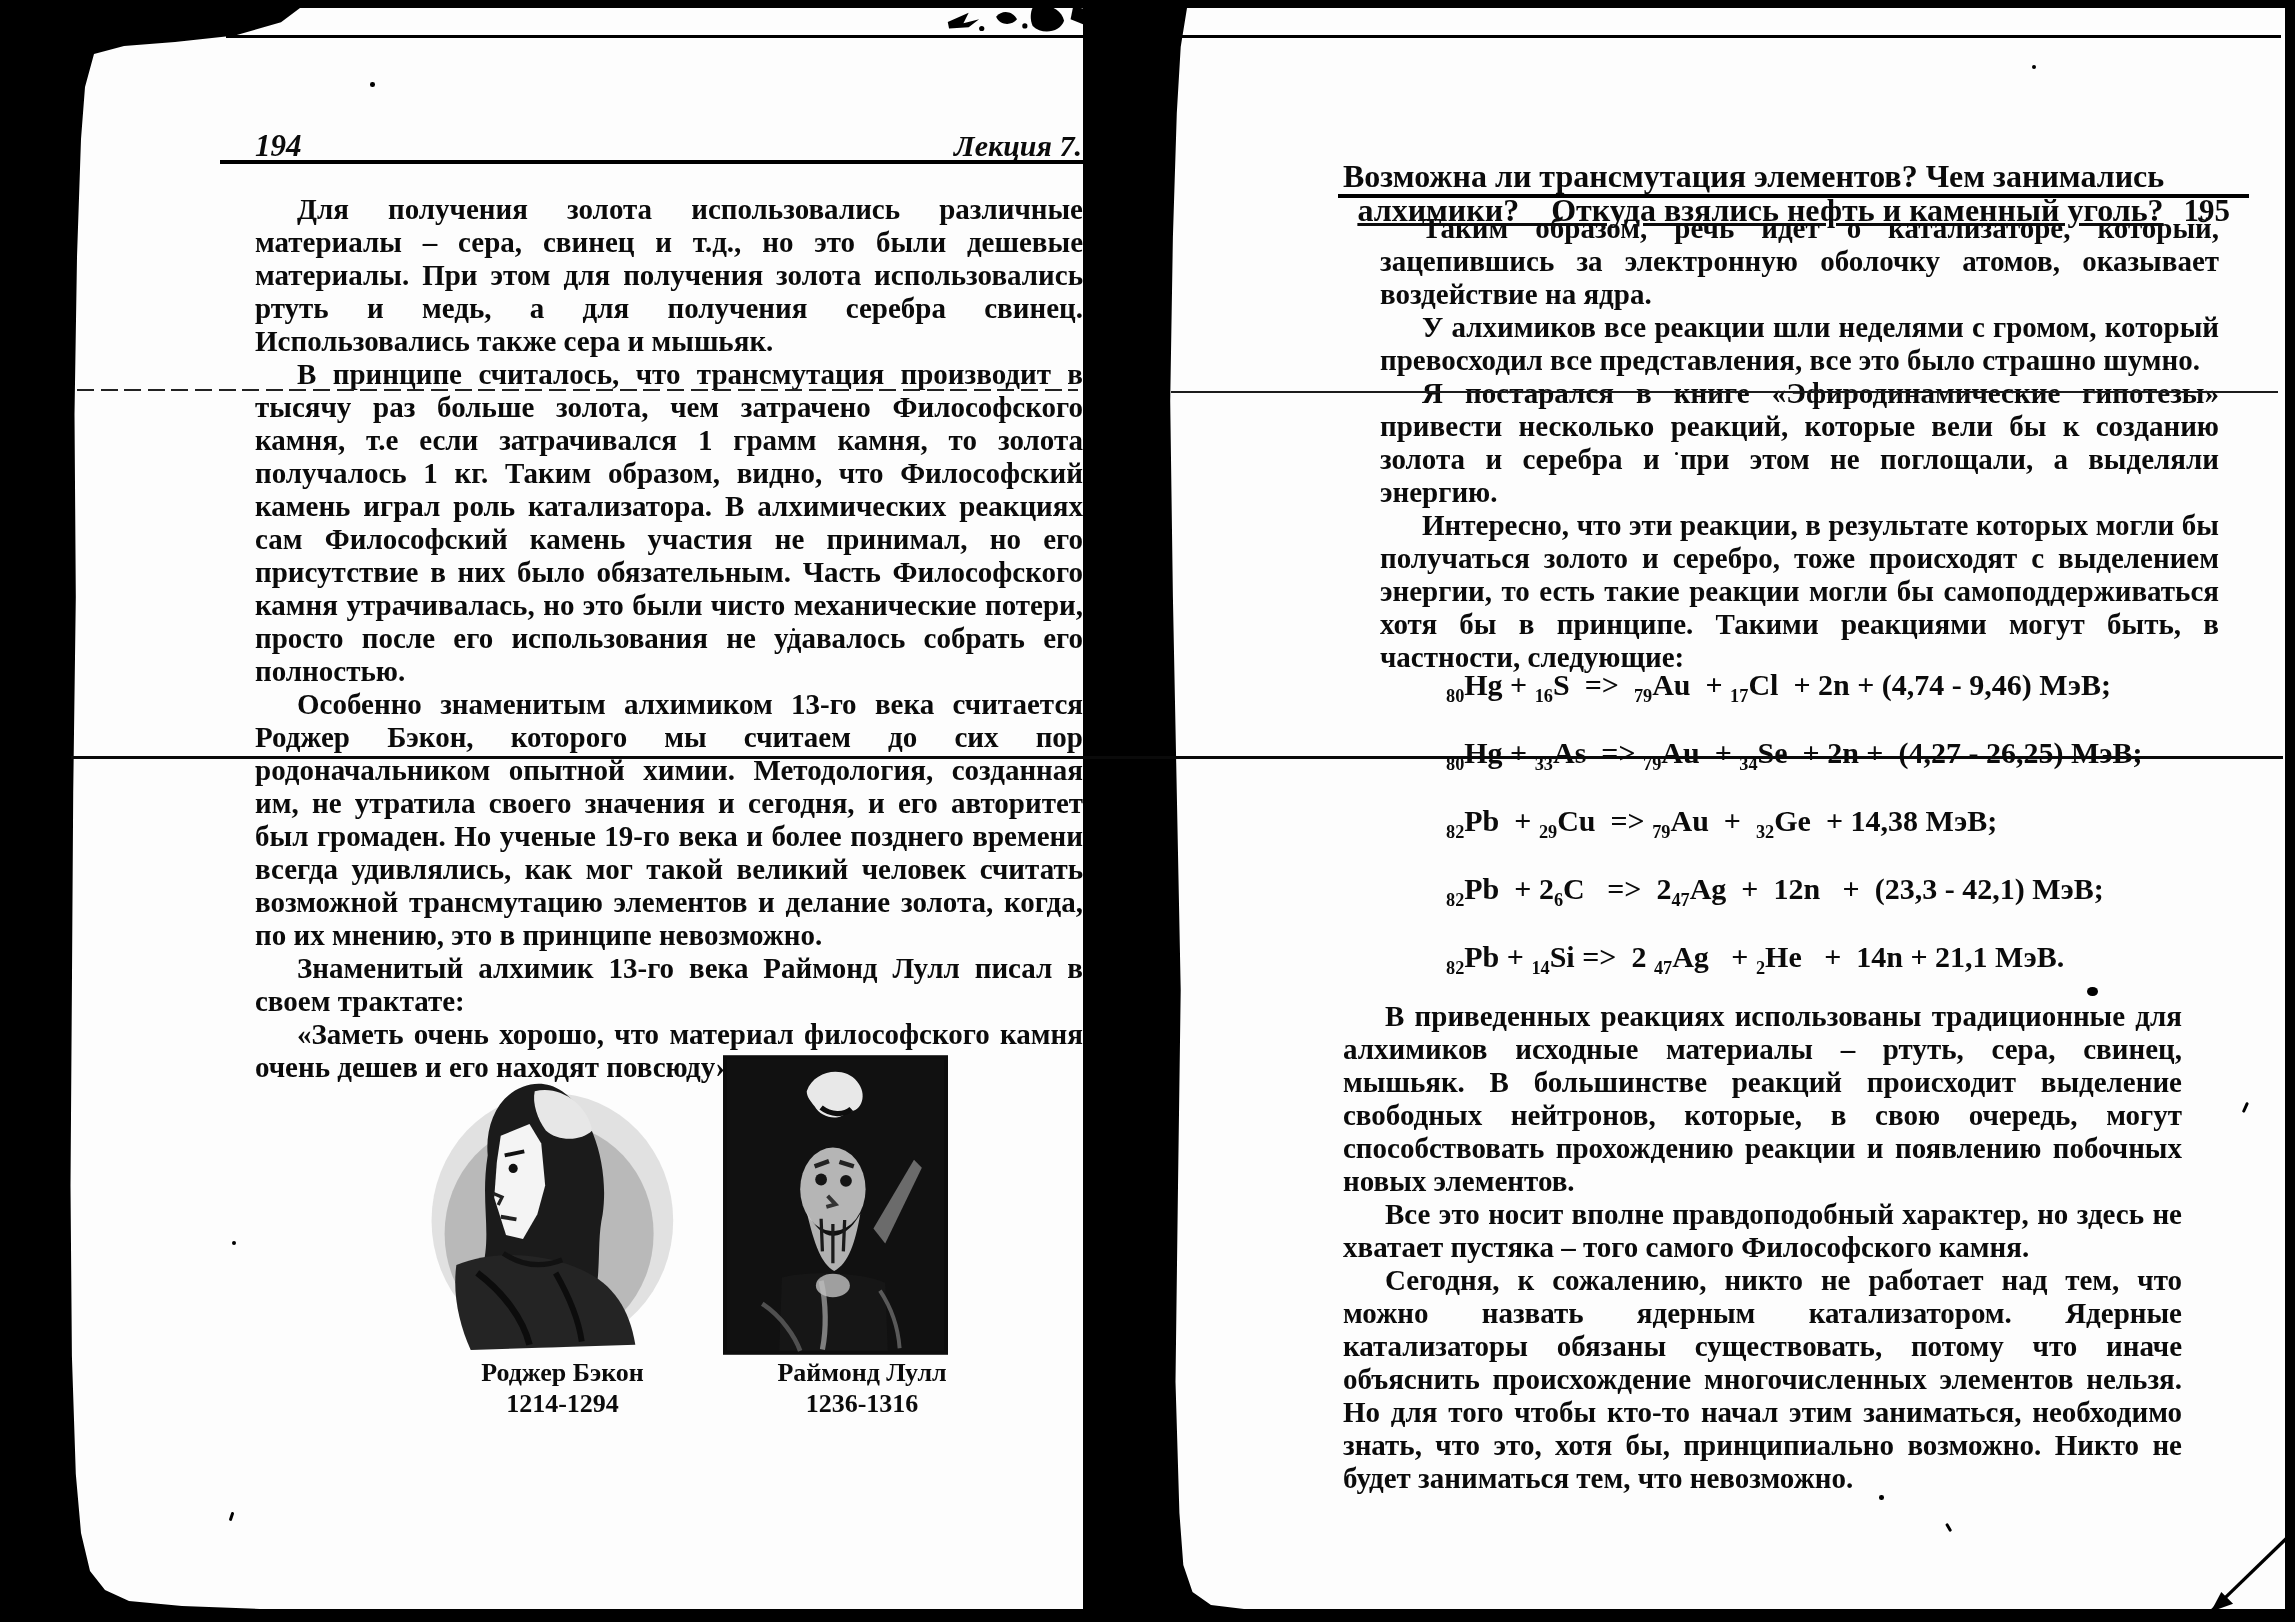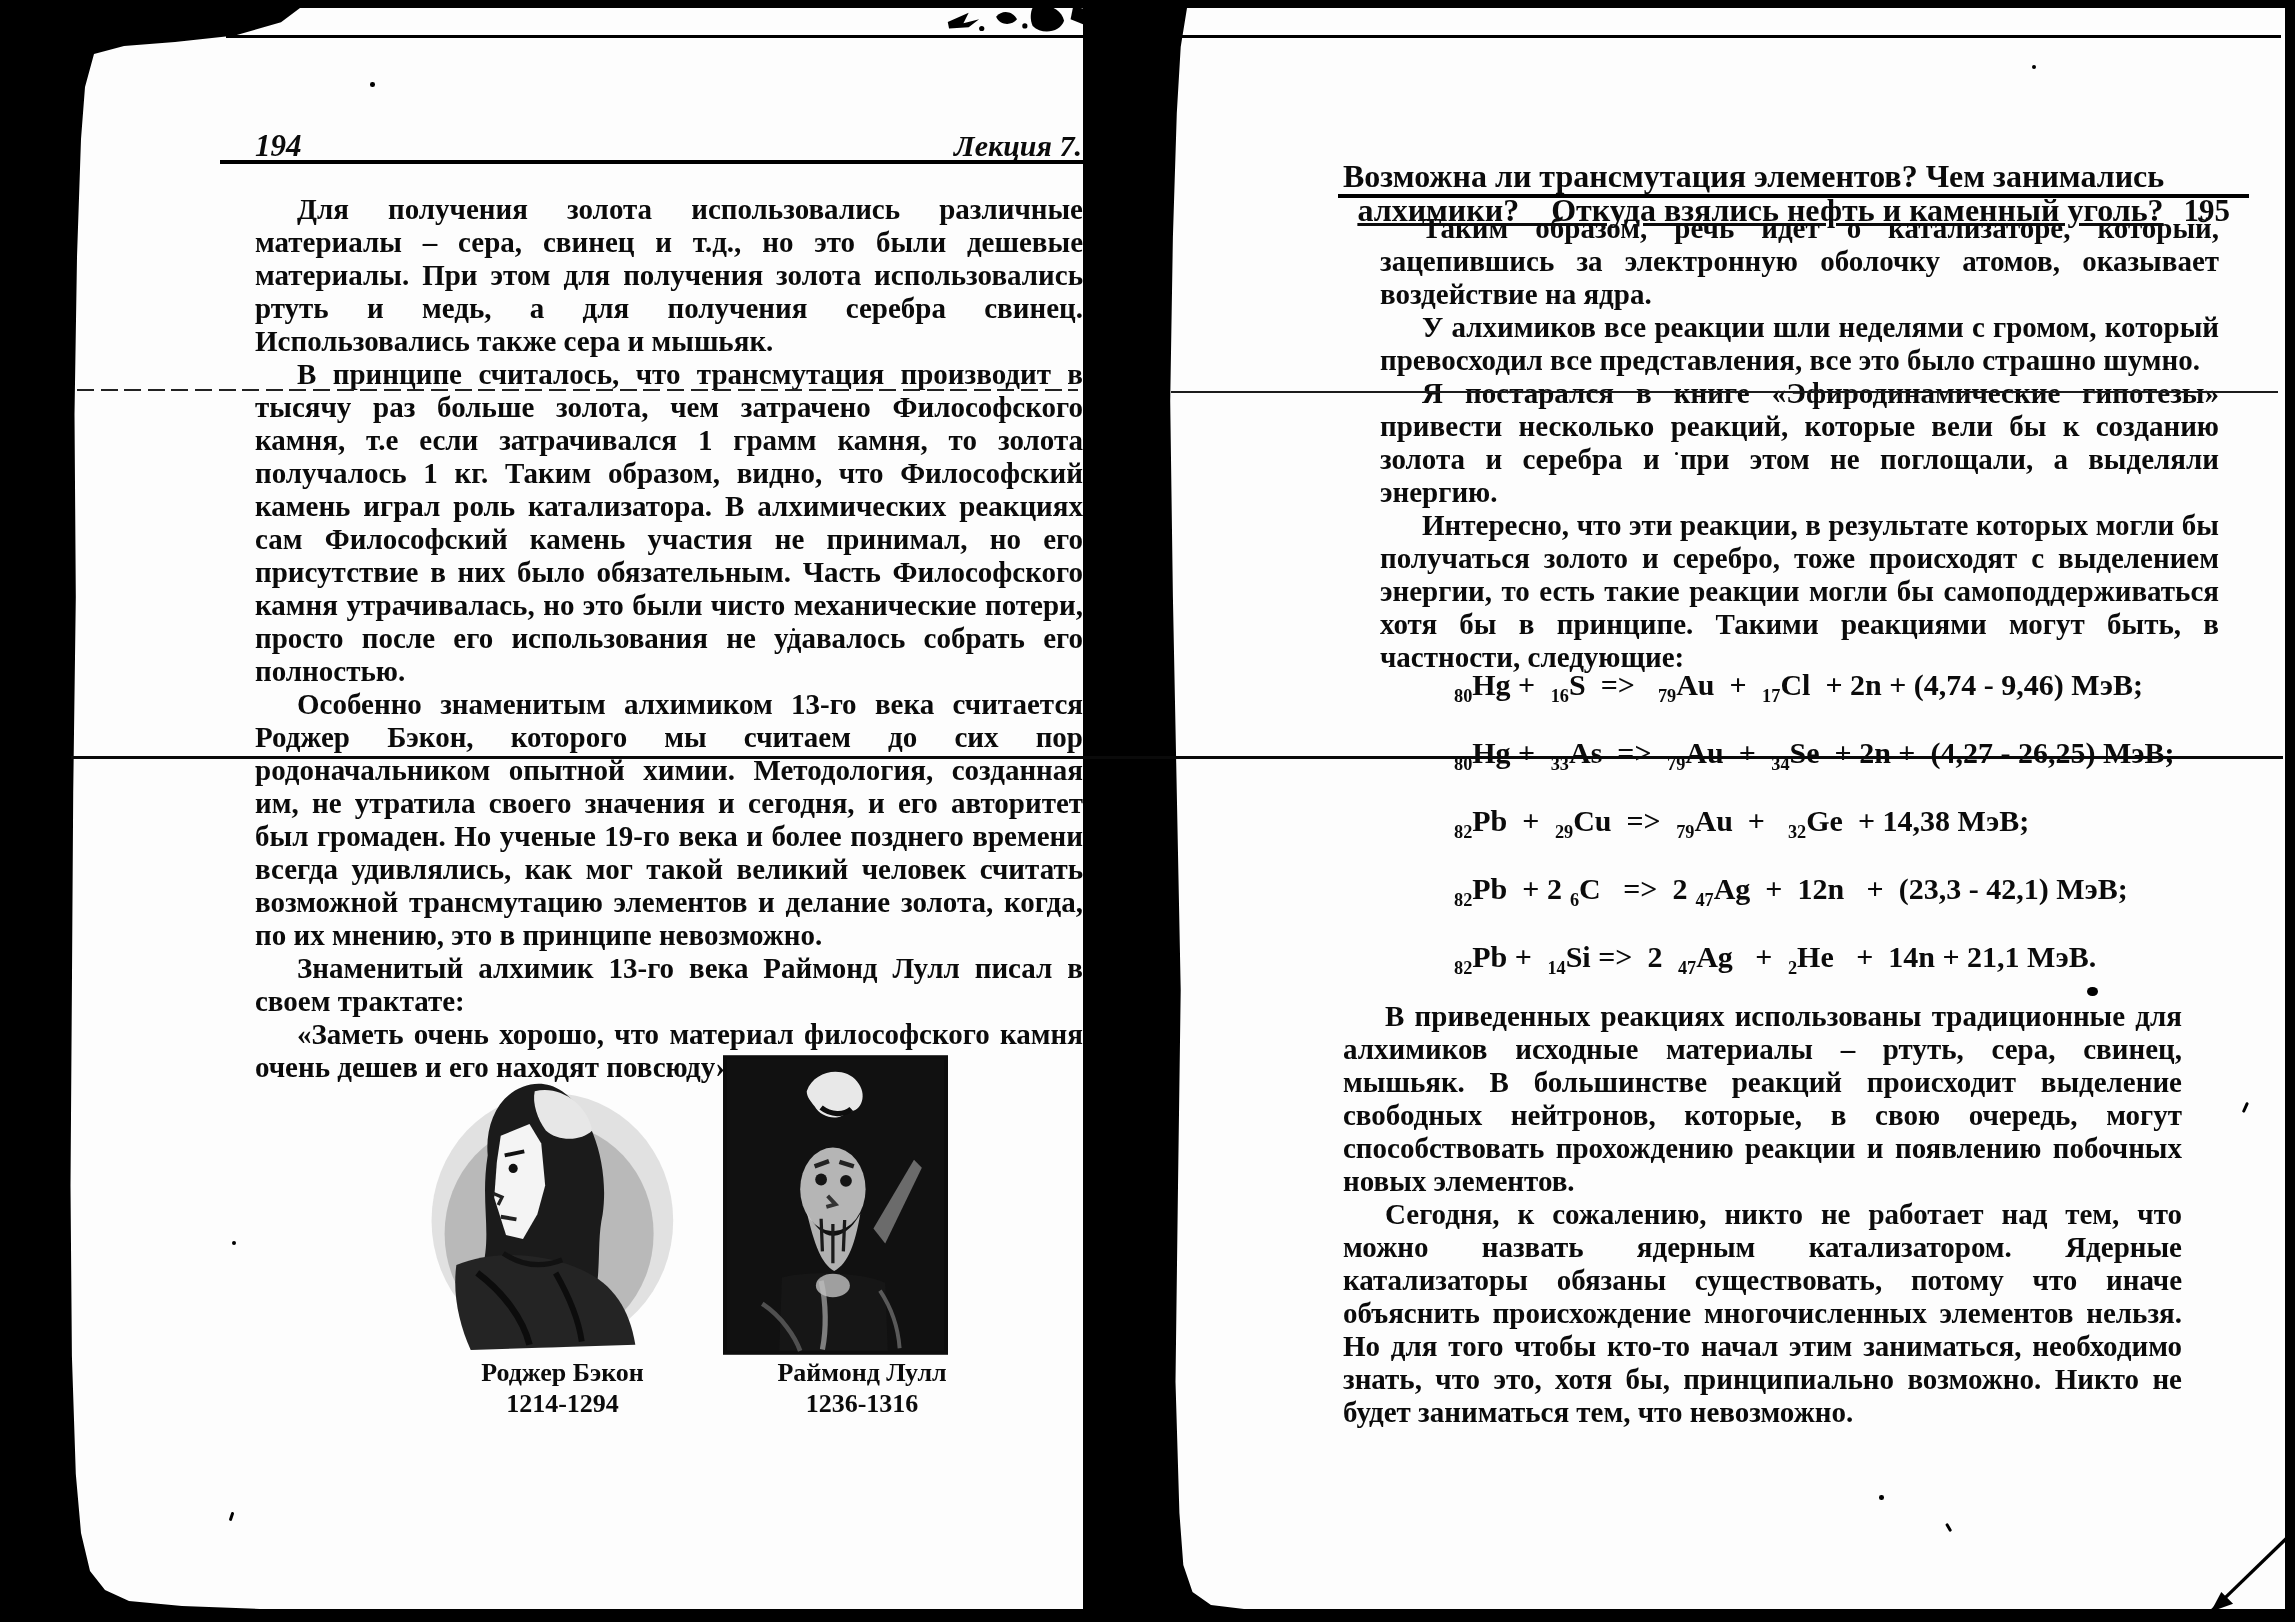--- a/index.html
+++ b/index.html
@@ -27,7 +27,7 @@
   .body-text p{margin:0;text-indent:42px;}
   .rp-hdr{font-size:32px;font-weight:700;white-space:pre-wrap;margin-top:28px;}
   .formula{font-size:30px;font-weight:700;height:68px;white-space:pre-wrap;}
-  .formula sub{font-size:18.3px;margin-left:8px;}
+  .formula sub{font-size:18.3px;}
   .caption{font-size:26px;font-weight:700;line-height:31px;text-align:center;}
   .speck{position:absolute;background:#000;border-radius:50%;}
   .foldline{position:absolute;}

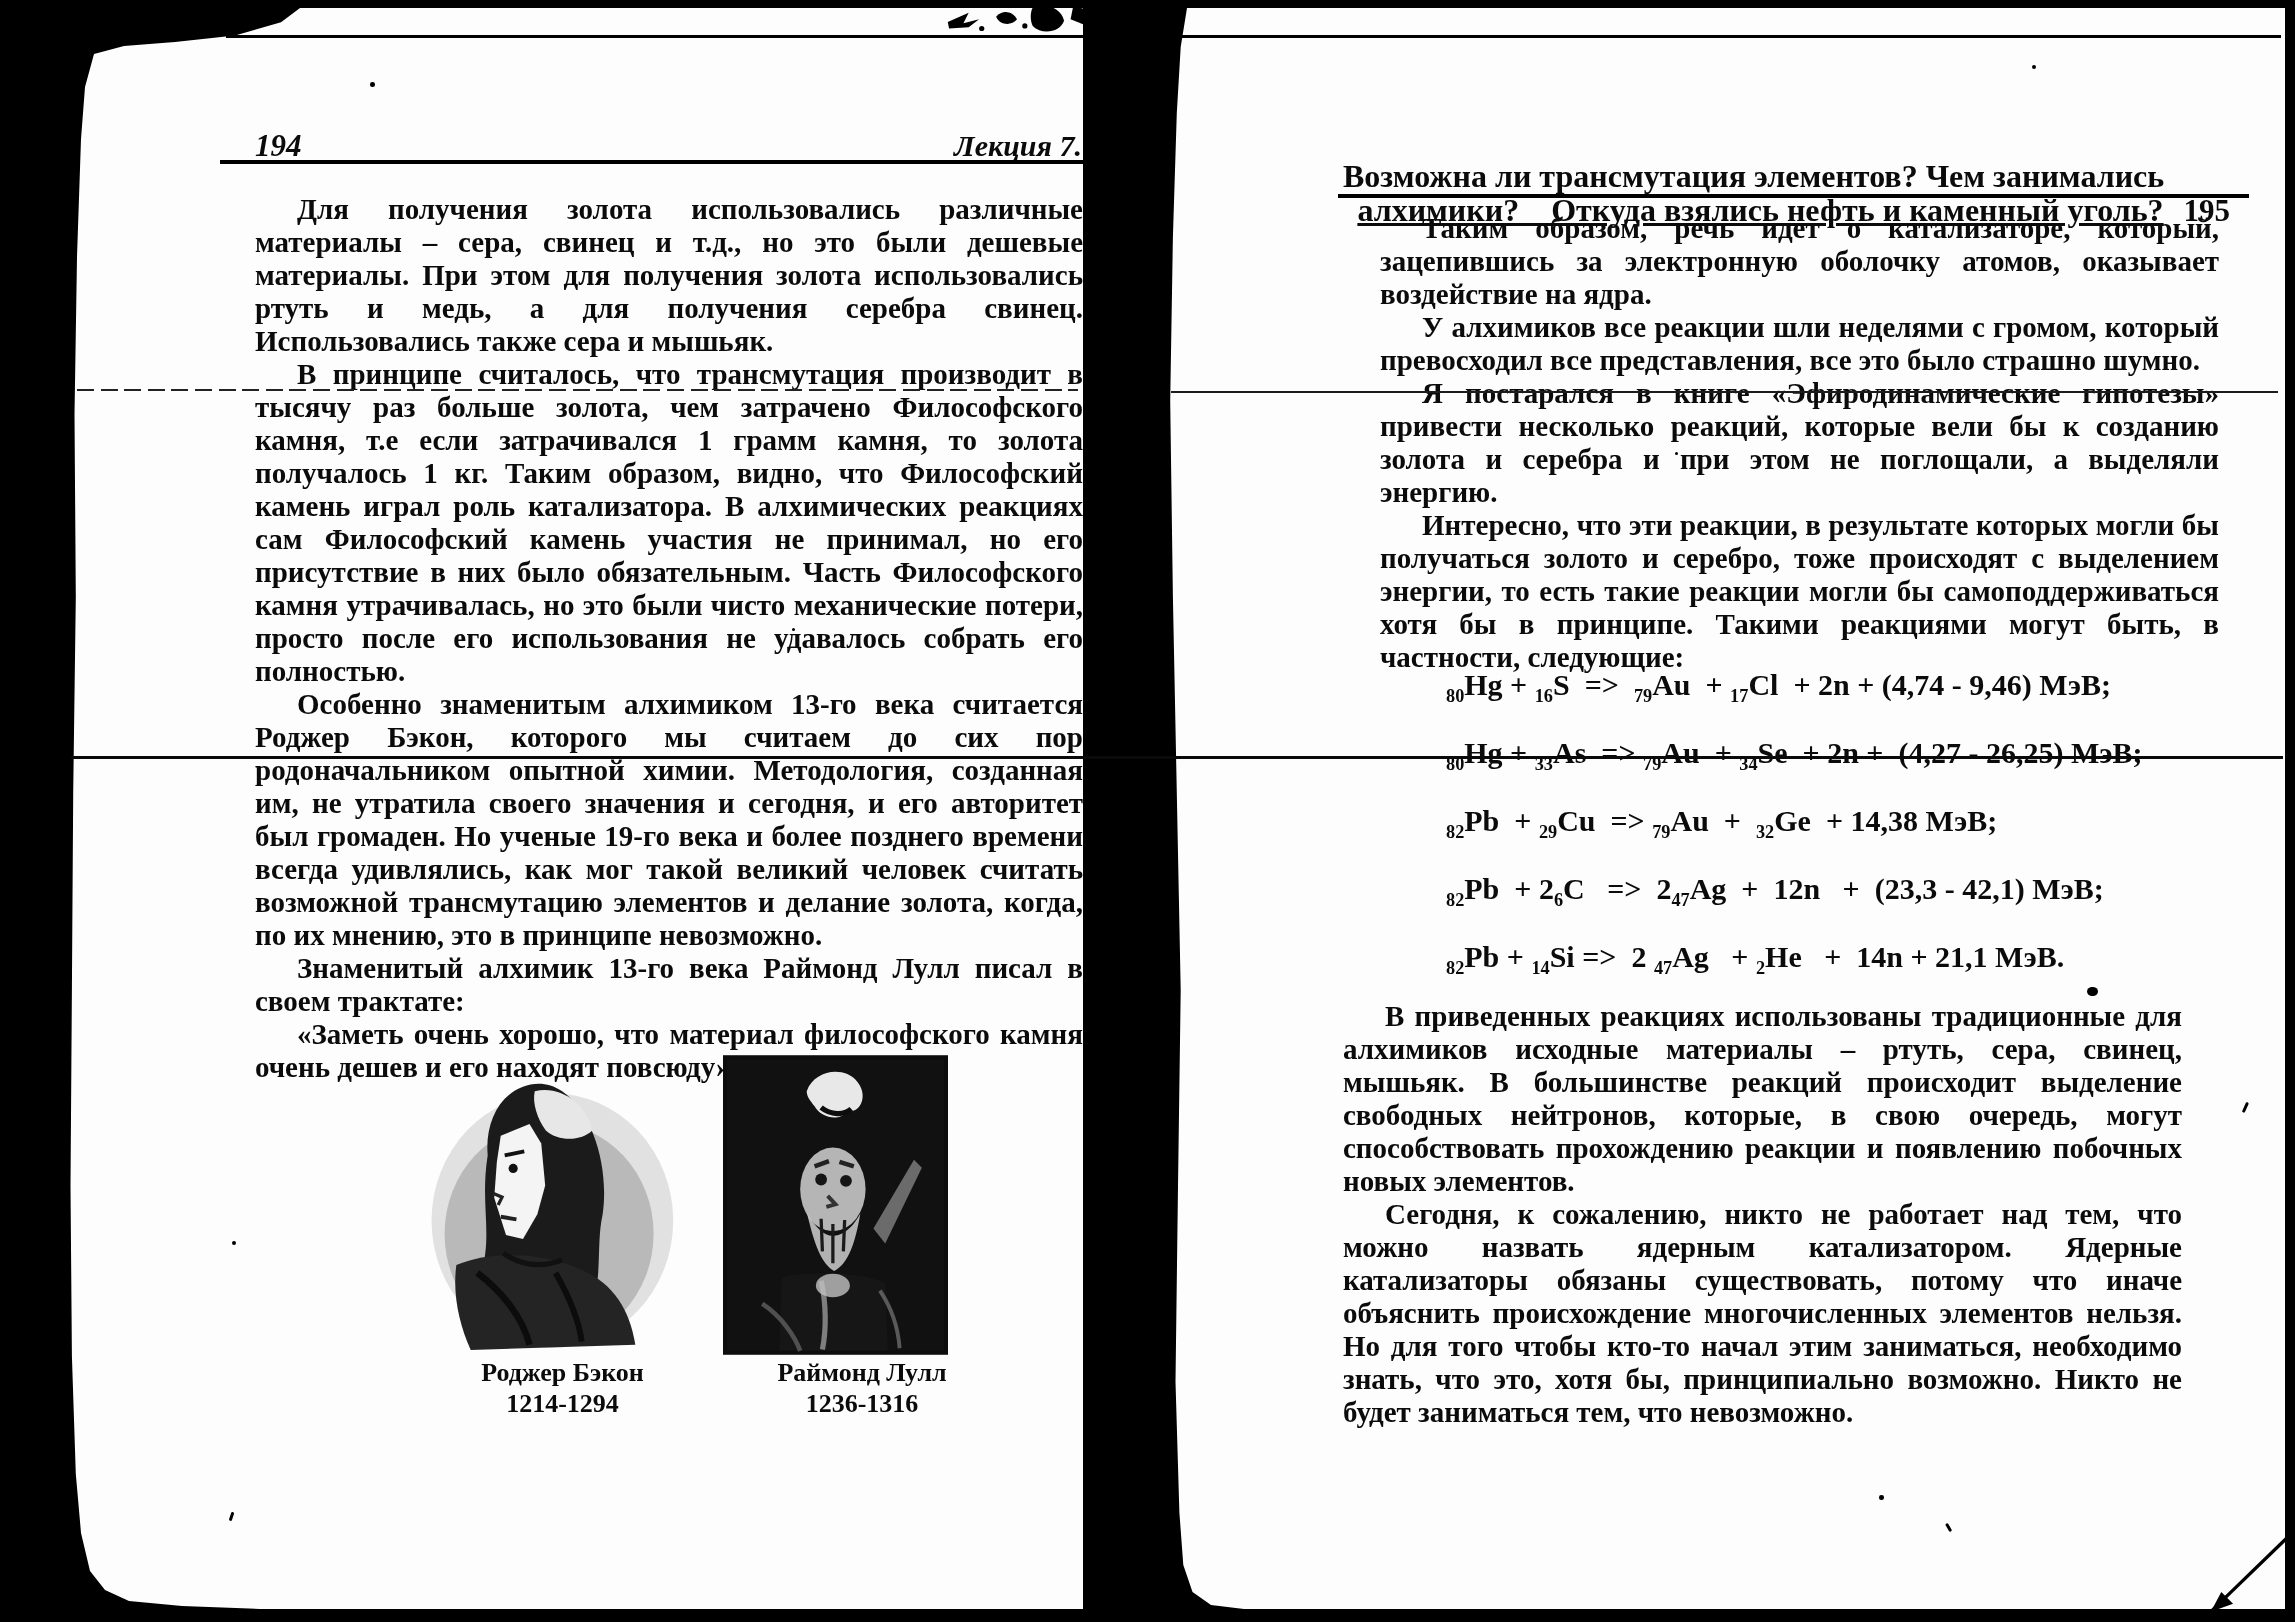--- a/index.html
+++ b/index.html
@@ -141,6 +141,7 @@
   <div class="abs body-text" style="left:178px;top:992px;width:839px;">
 
   <p>В приведенных реакциях использованы традиционные для алхимиков исходные материалы – ртуть, сера, свинец, мышьяк.  В большинстве реакций происходит выделение свободных нейтронов, которые, в свою очередь, могут способствовать прохождению реакции и  появлению побочных новых элементов.</p>
+      <p>Все это носит вполне правдоподобный характер, но здесь не хватает пустяка – того самого Философского камня.</p>
       <p>Сегодня, к сожалению, никто не работает над тем, что можно назвать ядерным катализатором. Ядерные катализаторы обязаны существовать, потому что иначе объяснить происхождение многочисленных элементов нельзя. Но для того чтобы кто-то начал этим заниматься, необходимо знать, что это, хотя бы, принципиально возможно. Никто не будет заниматься тем, что невозможно.</p>
     </div>
 </div>

